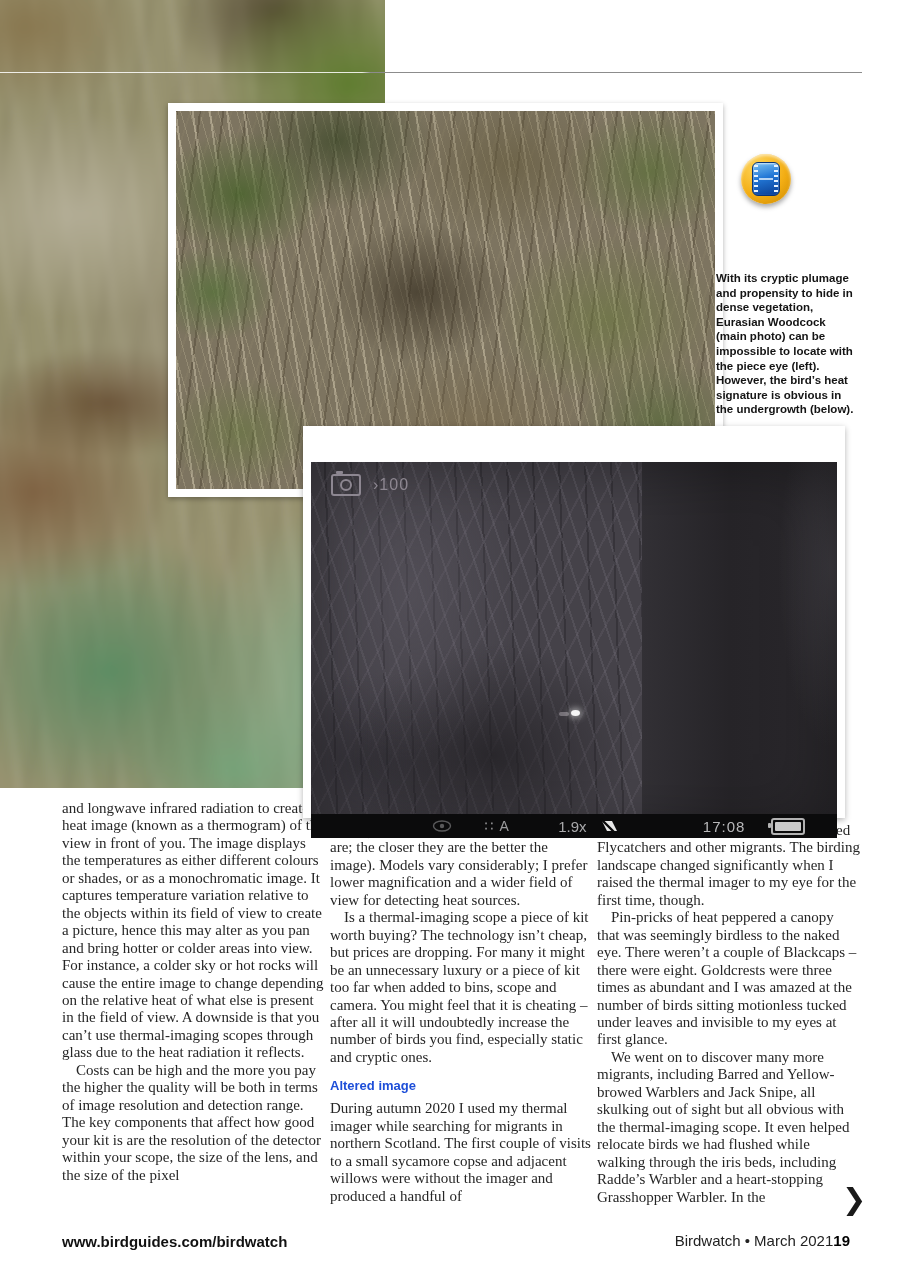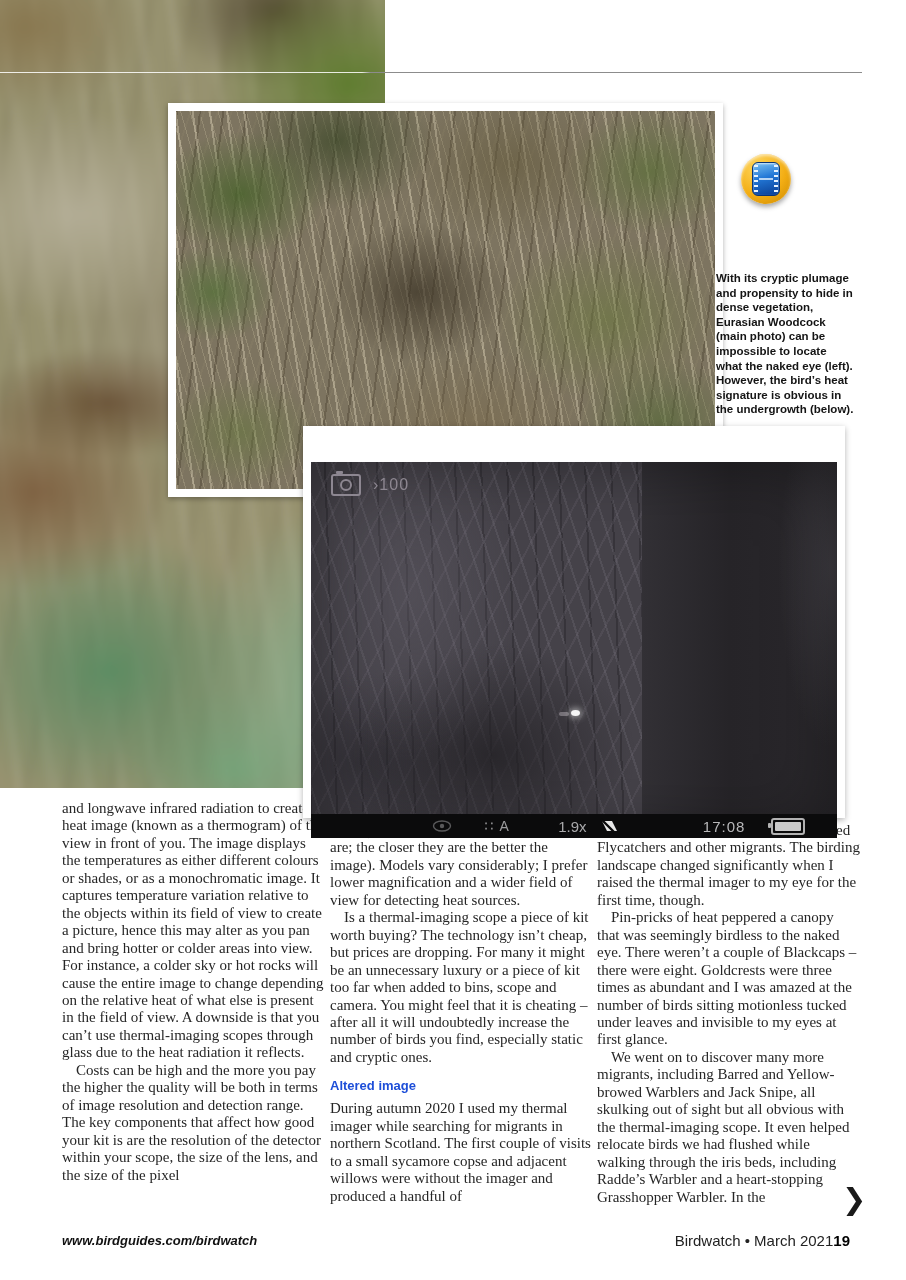--- a/index.html
+++ b/index.html
@@ -209,7 +209,7 @@
     </div>
   </div>
 
-  <div class="caption">With its cryptic plumage and propensity to hide in dense vegetation, Eurasian Woodcock (main photo) can be impossible to locate what the naked eye (left). However, the bird’s heat signature is obvious in the undergrowth (below).</div>
+  <div class="caption">With its cryptic plumage and propensity to hide in dense vegetation, Eurasian Woodcock (main photo) can be impossible to locate with the piece eye (left). However, the bird’s heat signature is obvious in the undergrowth (below).</div>
 
   <div class="thermal-photo">
     <div class="thermal-content">

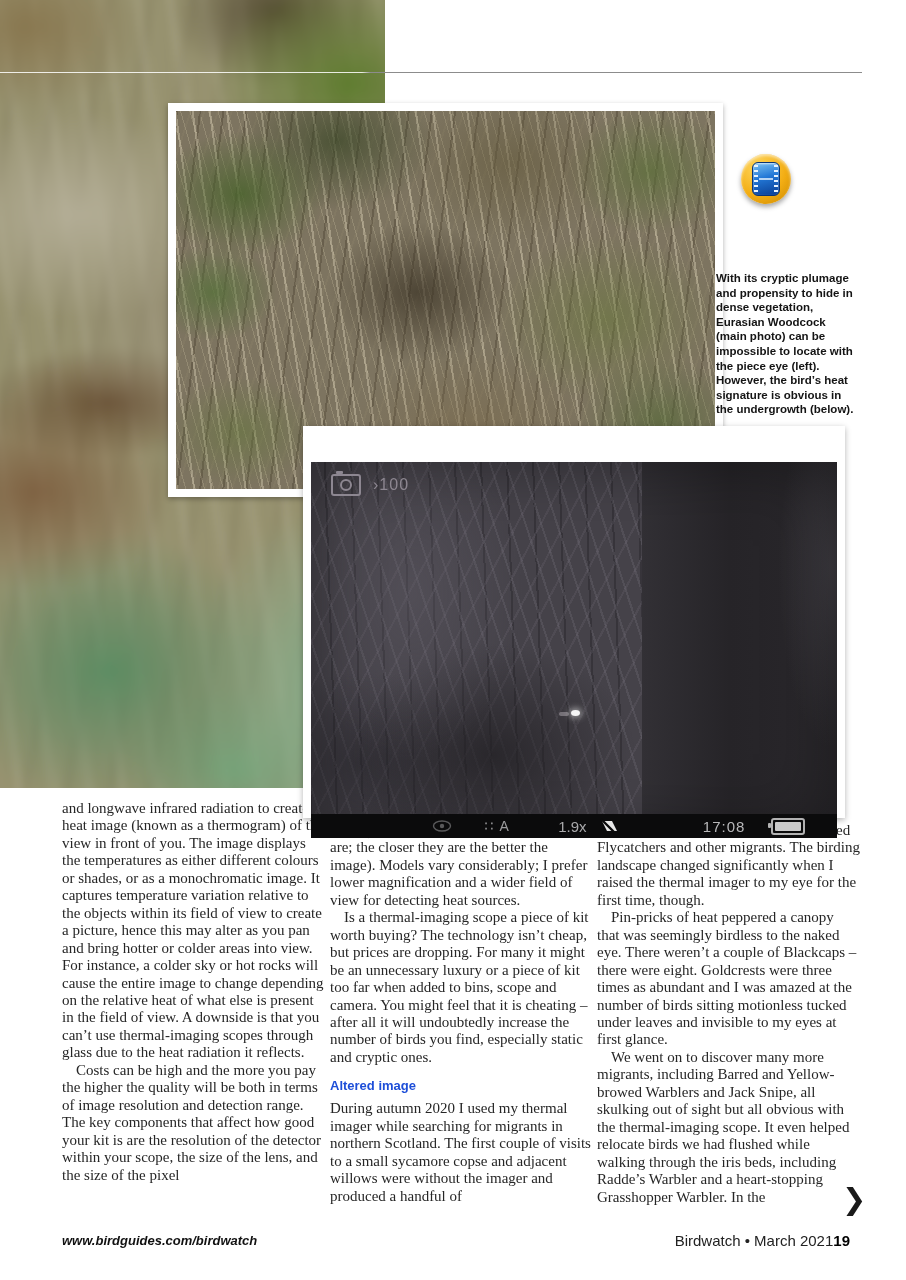--- a/index.html
+++ b/index.html
@@ -182,7 +182,7 @@
   
   .footer-left{
     position:absolute;left:62px;top:1233px;
-    font-family:"Liberation Sans",sans-serif;font-weight:bold;font-size:13px;color:#111;font-style:italic;
+    font-family:"Liberation Sans",sans-serif;font-weight:bold;font-size:15px;color:#111;
   }
   .footer-right{
     position:absolute;right:56px;top:1232px;display:flex;align-items:baseline;

